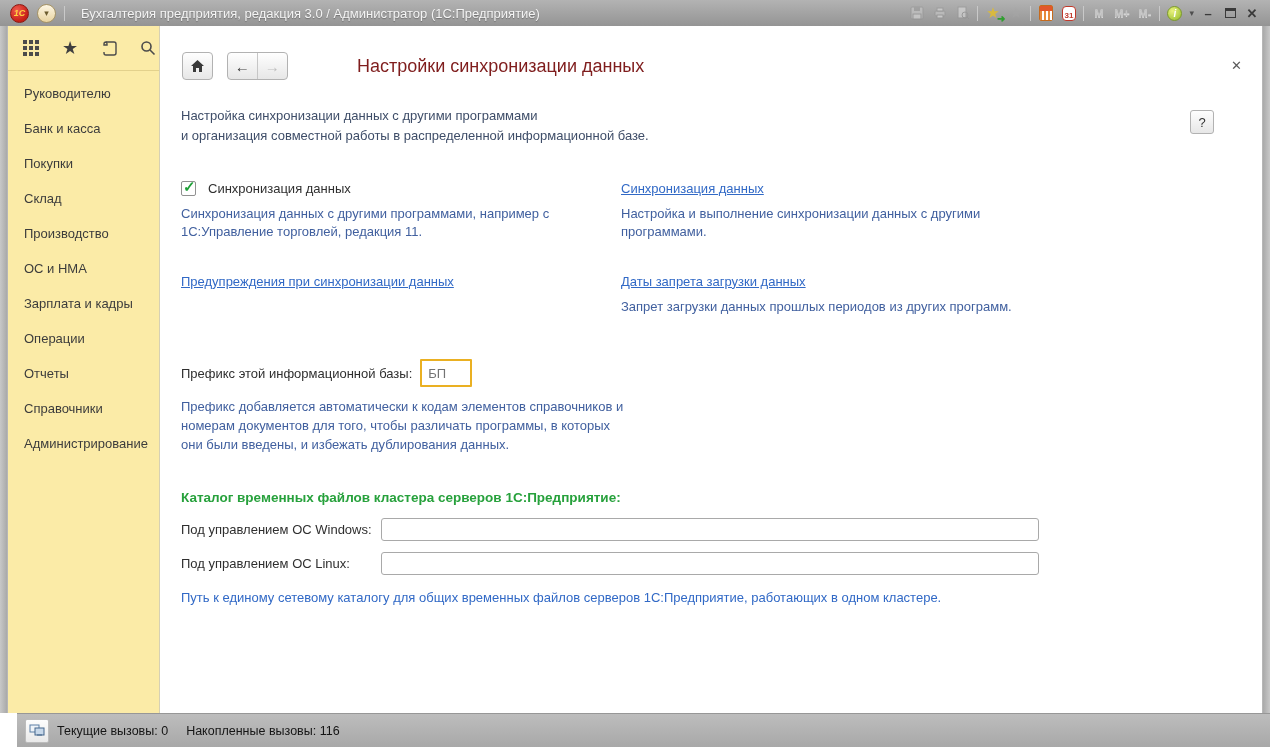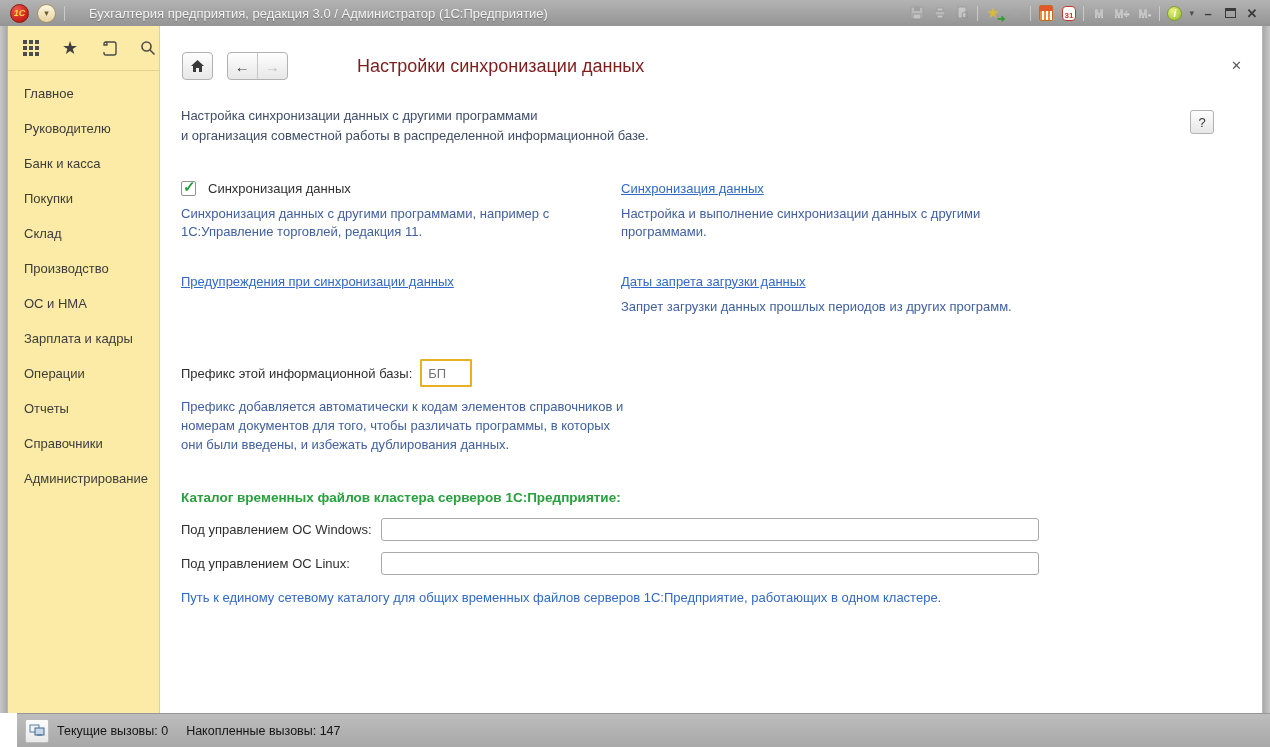--- a/index.html
+++ b/index.html
@@ -19,7 +19,7 @@
     background:linear-gradient(#fdf6e3,#e8d3a0); border:1px solid #a79464;
     color:#6b5b2e; font-size:9px; display:flex; align-items:center; justify-content:center; }
   .tb-sep { width:1px; height:15px; background:#8a8a8a; border-right:1px solid #c9c9c9; }
-  .tb-title { color:#f4f4f4; font-size:13px; margin-left:16px; text-shadow:0 1px 1px rgba(60,60,60,.45); white-space:nowrap; }
+  .tb-title { color:#f4f4f4; font-size:13px; margin-left:8px; text-shadow:0 1px 1px rgba(60,60,60,.45); white-space:nowrap; }
   .tb-right { margin-left:auto; display:flex; align-items:center; gap:6px; padding-right:10px; }
   .tbi { width:17px; height:17px; display:flex; align-items:center; justify-content:center; font-size:11px; }
   .tbi.disabled { opacity:.5; }

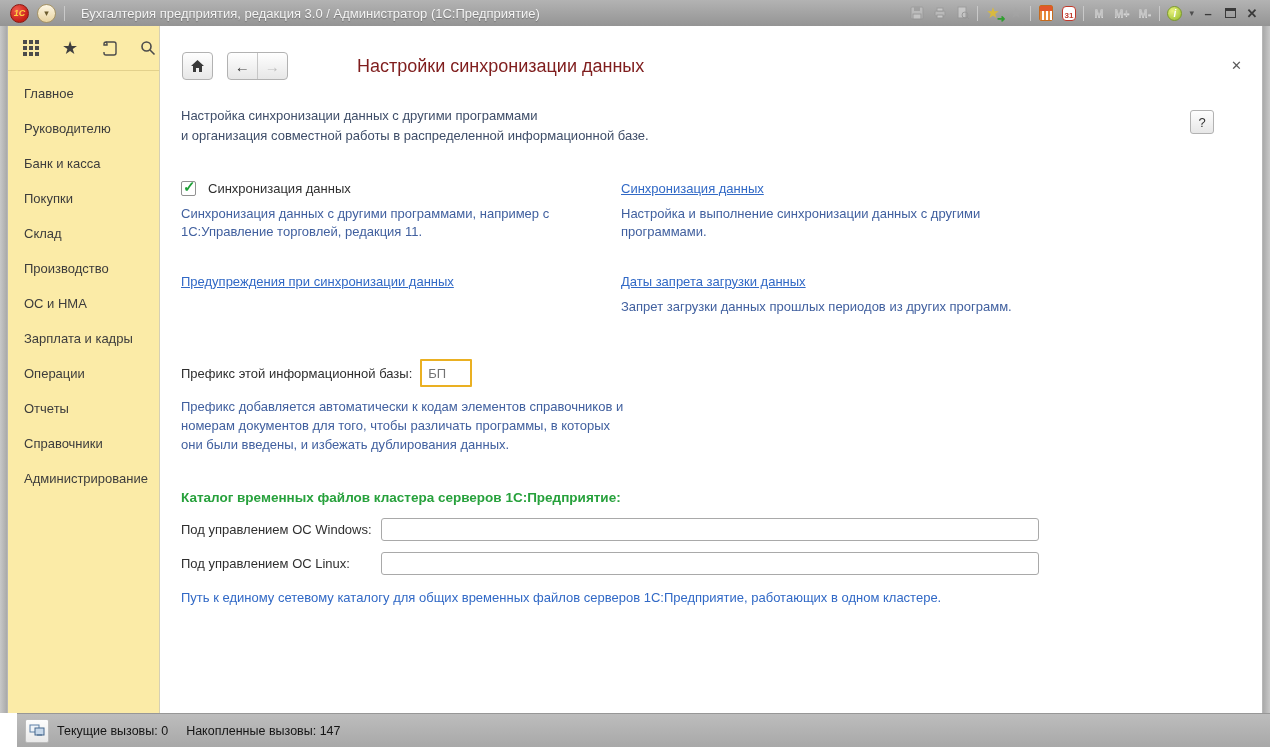--- a/index.html
+++ b/index.html
@@ -208,7 +208,6 @@
       </span>
     </div>
     <div class="sb-items">
-      <div class="sb-item">Главное</div>
       <div class="sb-item">Руководителю</div>
       <div class="sb-item">Банк и касса</div>
       <div class="sb-item">Покупки</div>

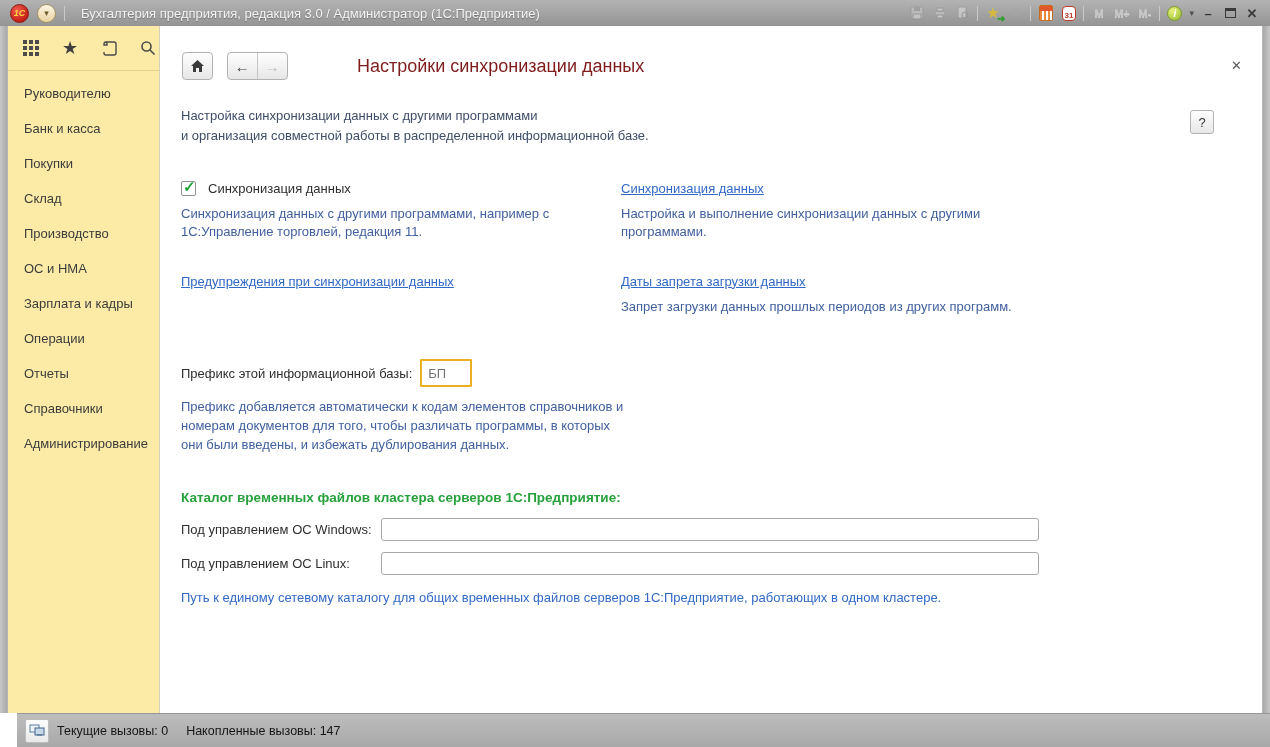--- a/index.html
+++ b/index.html
@@ -298,7 +298,7 @@
         </svg>
     </span>
     <span class="status-text"><span>Текущие вызовы:</span>&nbsp;<span>0</span></span>
-    <span class="status-text"><span>Накопленные вызовы:</span>&nbsp;<span>147</span></span>
+    <span class="status-text"><span>Накопленные вызовы:</span>&nbsp;<span>116</span></span>
   </div>
 
 </div>

